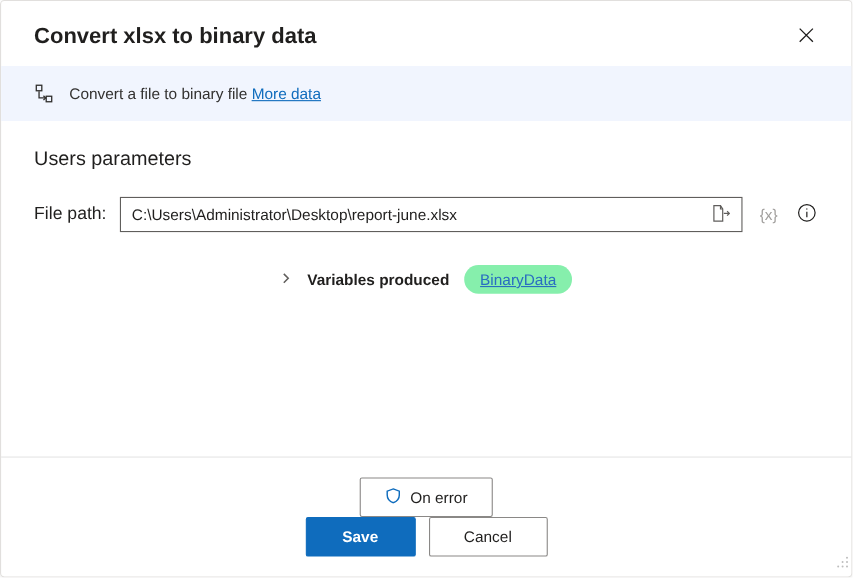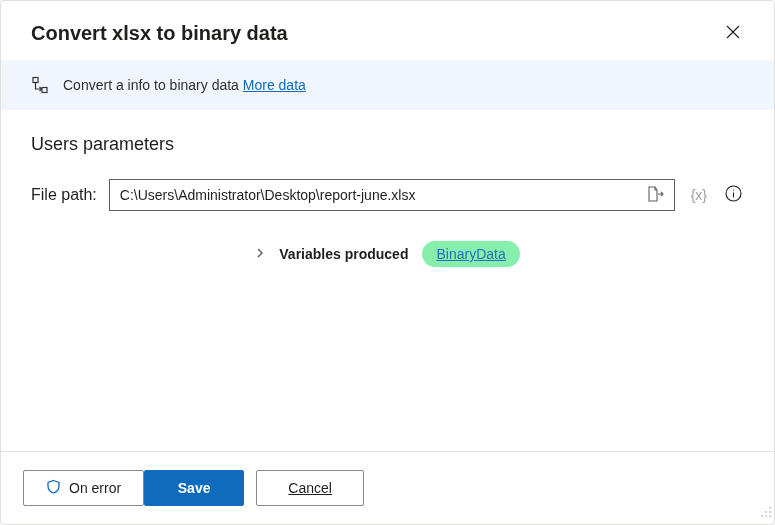--- a/index.html
+++ b/index.html
@@ -229,7 +229,7 @@
       </svg>
     </span>
     <span>
-      <span>Convert a info to binary data </span><a class="more-info">More data</a>
+      <span>Convert a file to binary file </span><a class="more-info">More data</a>
     </span>
   </div>
 

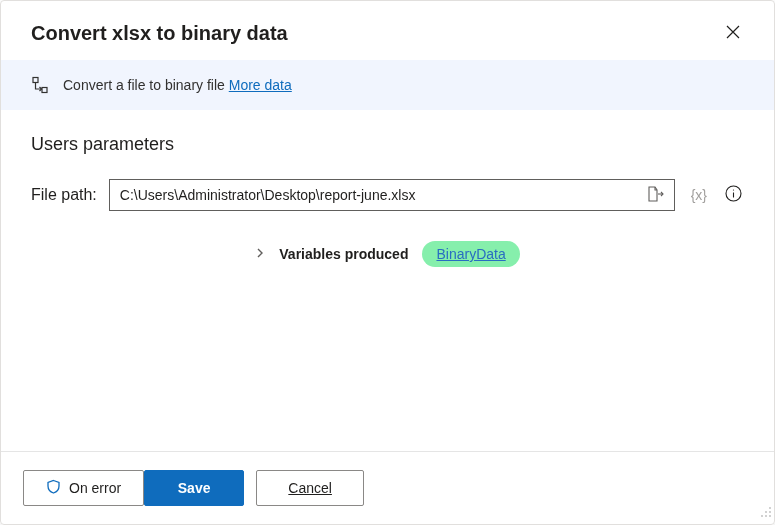--- a/index.html
+++ b/index.html
@@ -158,10 +158,11 @@
     }
     .footer {
       display: flex;
-      justify-content: flex-start;
+      justify-content: space-between;
       align-items: center;
       padding: 18px 22px;
       border-top: 1px solid #e5e5e5;
+      flex-direction: column;
     }
     .btn {
       height: 36px;

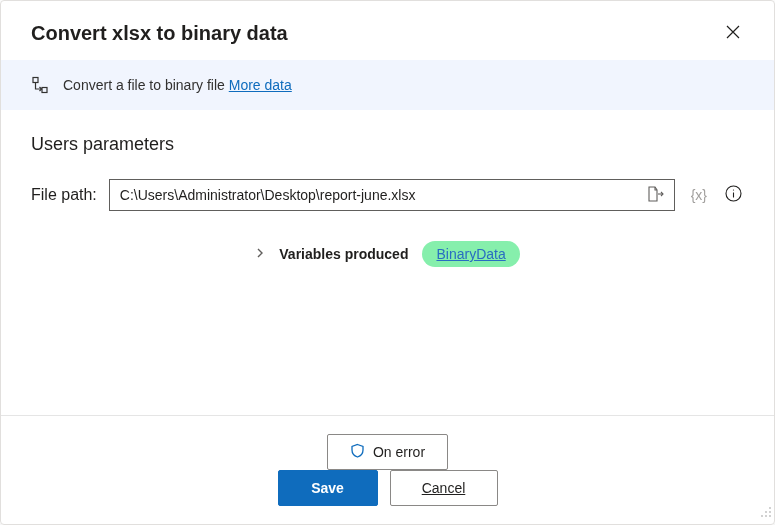--- a/index.html
+++ b/index.html
@@ -194,7 +194,6 @@
     }
     .footer-right .btn-secondary {
       min-width: 108px;
-      text-decoration: underline;
     }
     .resize-grip {
       position: absolute;

